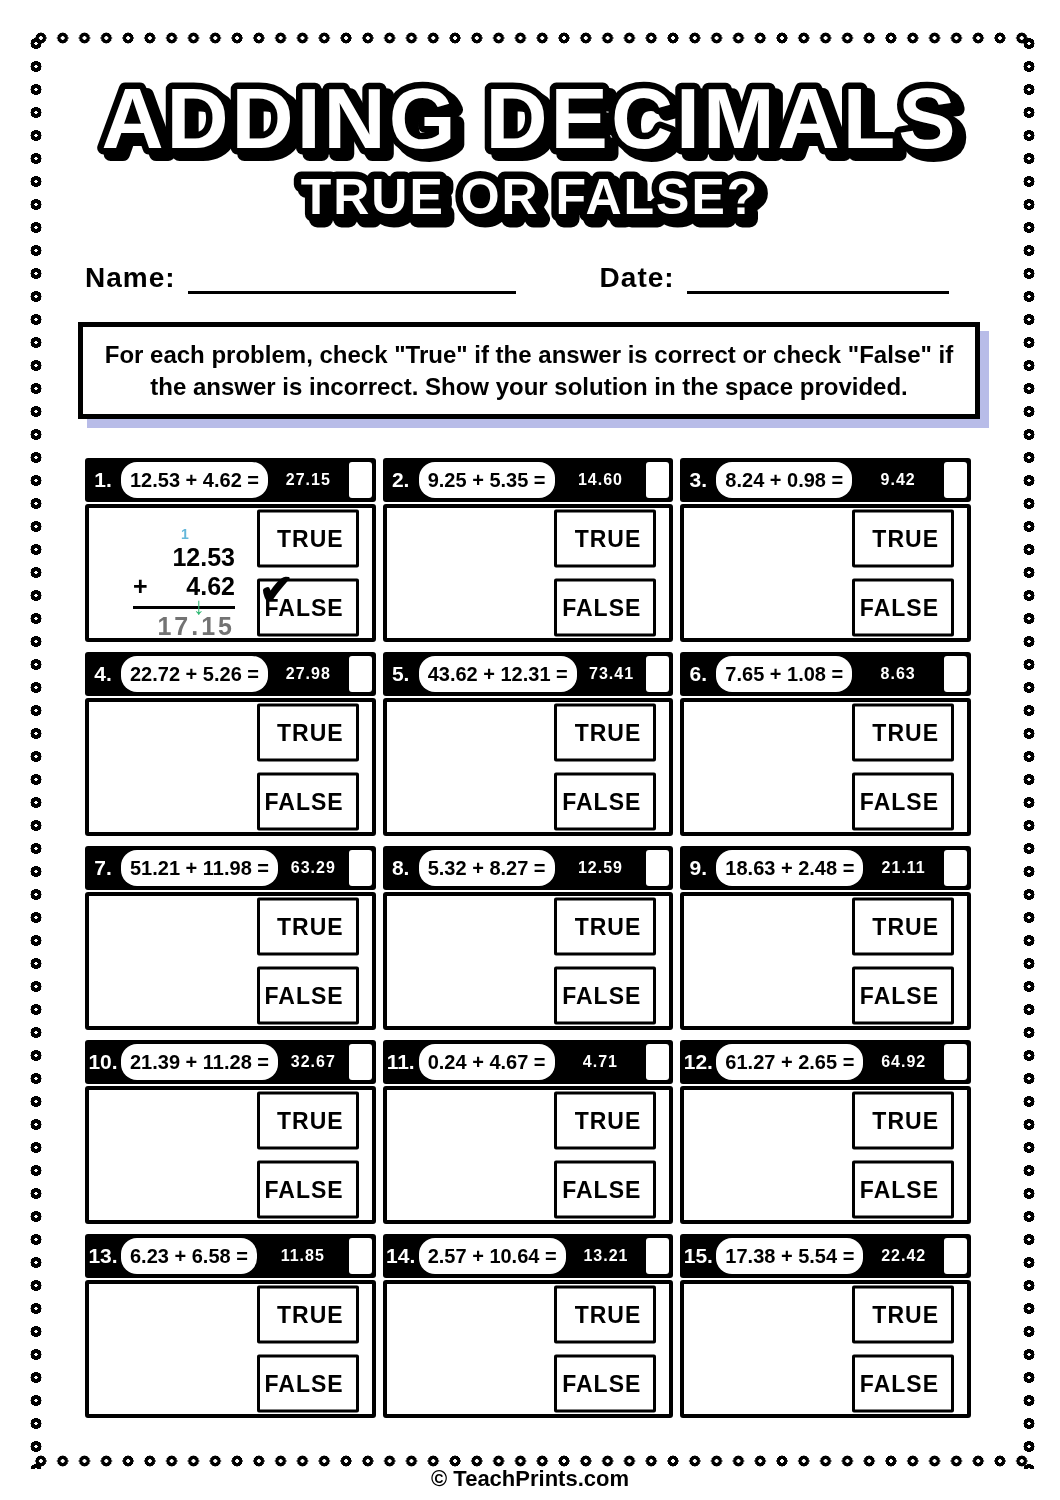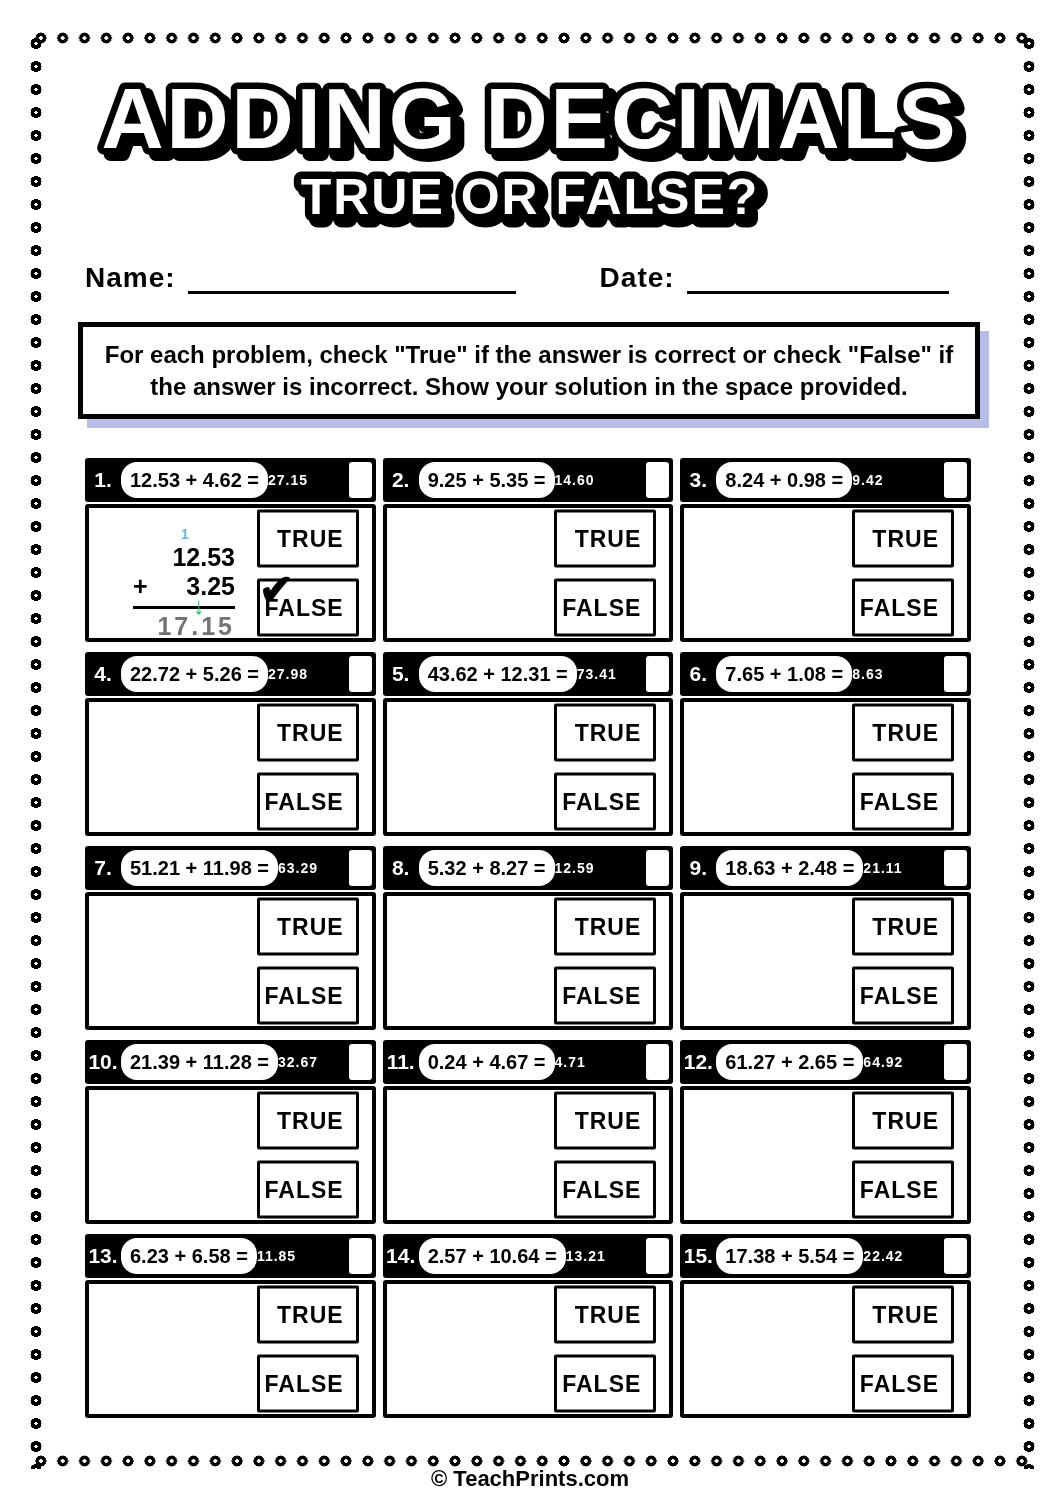--- a/index.html
+++ b/index.html
@@ -53,7 +53,7 @@
     background:#fff; border-radius:16px; height:36px; line-height:36px;
     padding:0 9px; font-size:20px; font-weight:700; white-space:nowrap; flex:none;
   }
-  .pans { color:#fff; flex:1; font-size:14px; font-weight:700; letter-spacing:1px; }
+  .pans { color:#fff; flex:1; text-align:center; font-size:16px; font-weight:700; letter-spacing:1px; }
   .notch { width:23px; height:36px; background:#fff; border-radius:3px; margin-right:4px; flex:none; }
   .work {
     border:4px solid #000; border-radius:3px; background:#fff;

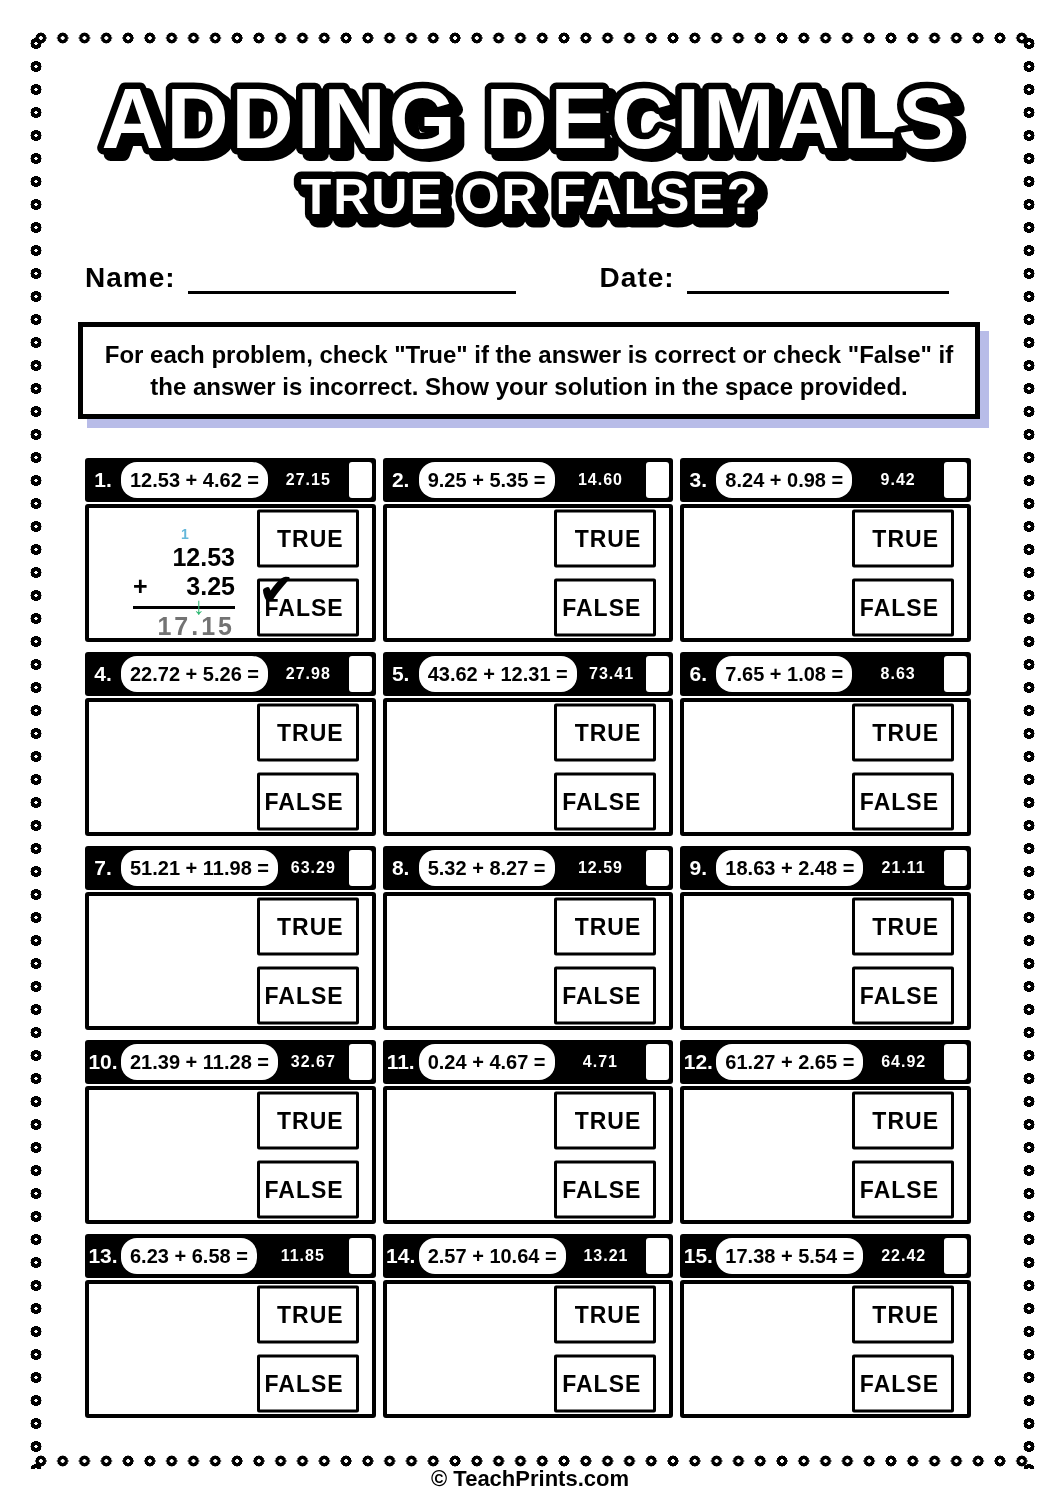--- a/index.html
+++ b/index.html
@@ -121,7 +121,7 @@
         <div class="s1">12.53</div>
         <div class="s2">
           <span>+</span>
-          <span>3.25</span>
+          <span>4.62</span>
         </div>
         <div class="srule">
           <span class="arrow">↓</span>

